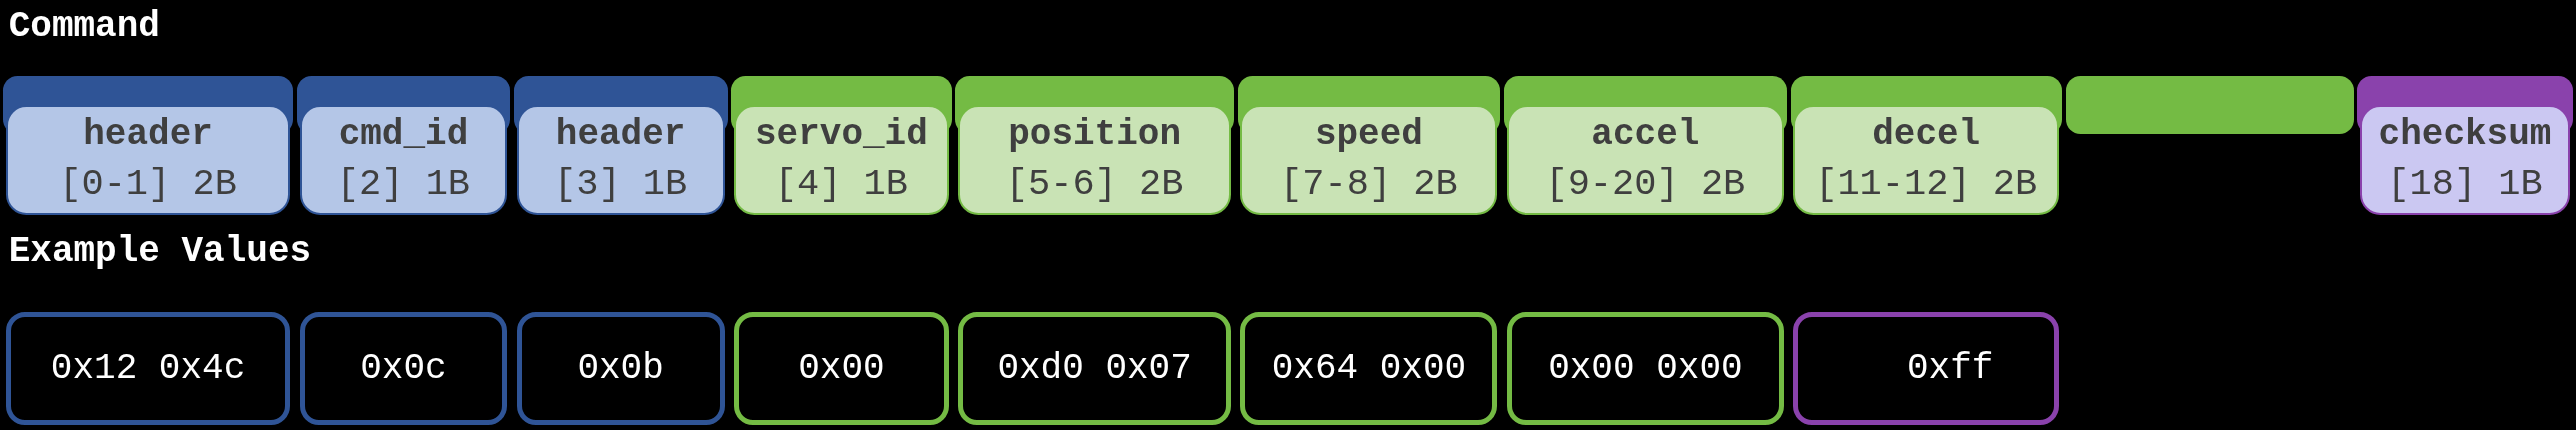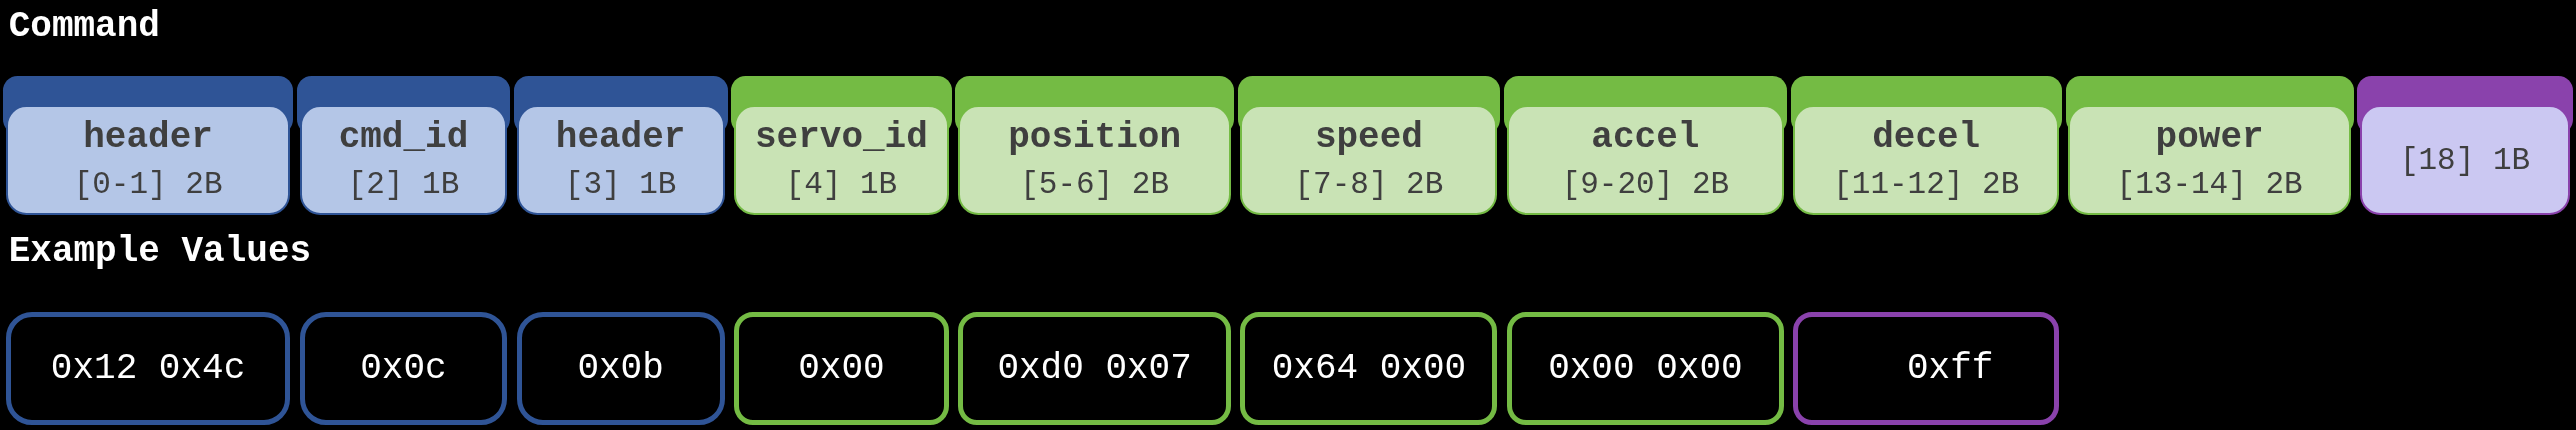--- a/index.html
+++ b/index.html
@@ -174,10 +174,6 @@
   </div>
       <div class="field-cell green">
     <div class="tab"></div>
-    <div class="fbox">
-      <div class="field-label">power</div>
-      <div class="field-range">[13-14] 2B</div>
-    </div>
   </div>
       <div class="field-cell purple">
     <div class="tab"></div>

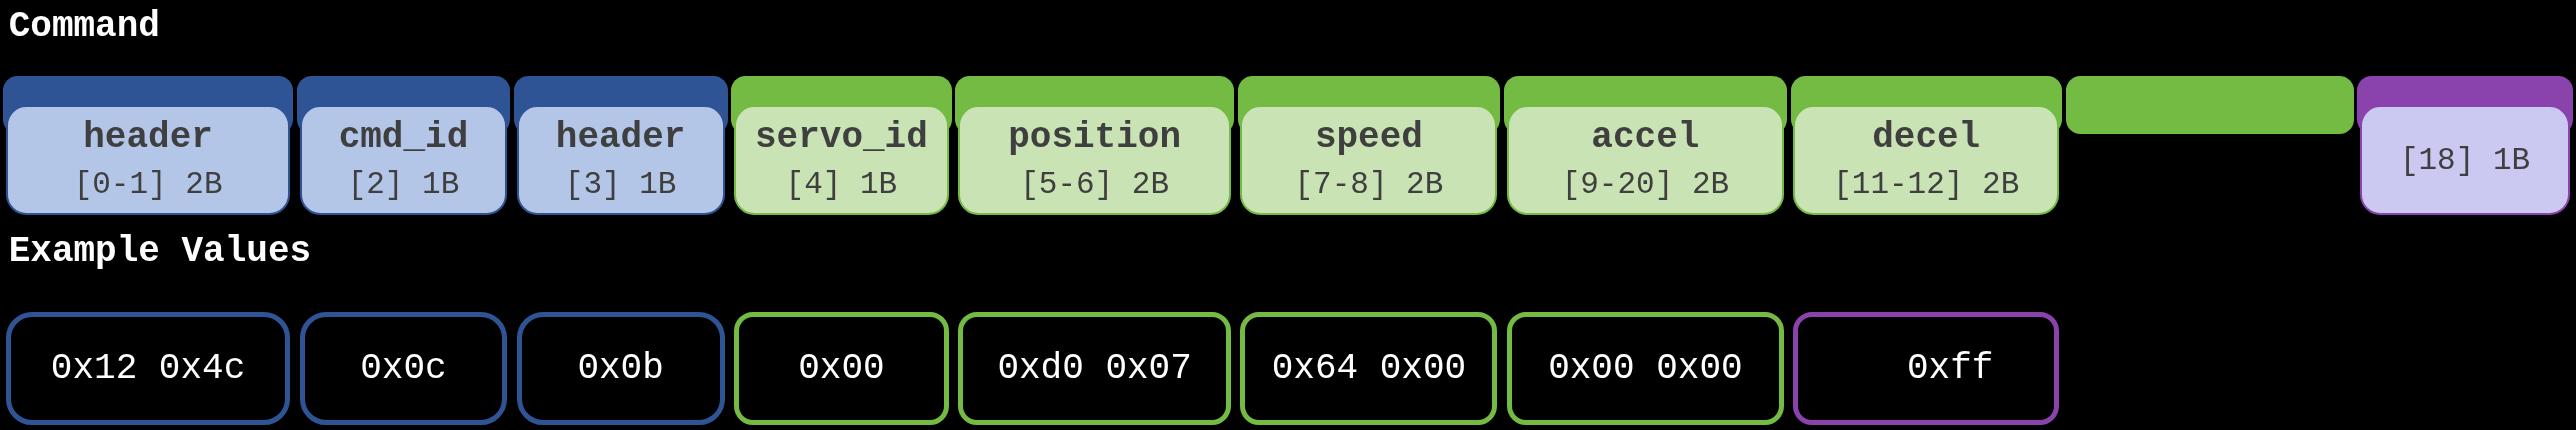--- a/index.html
+++ b/index.html
@@ -178,6 +178,7 @@
       <div class="field-cell purple">
     <div class="tab"></div>
     <div class="fbox">
+      <div class="field-label">checksum</div>
       <div class="field-range">[18] 1B</div>
     </div>
   </div>

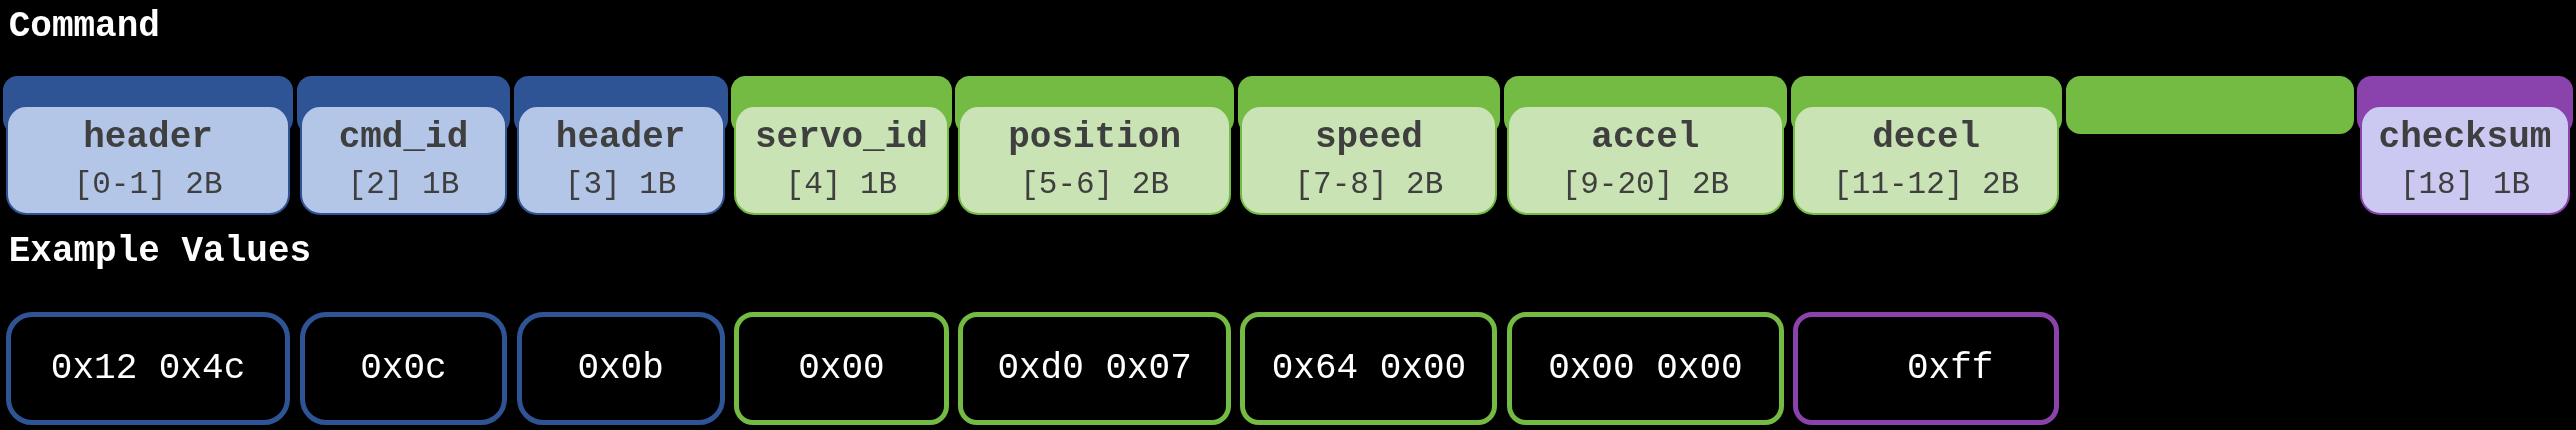--- a/index.html
+++ b/index.html
@@ -67,7 +67,7 @@
     white-space: nowrap;
   }
   .field-range {
-    font-size: 31px;
+    font-size: 37px;
     color: var(--label-text, #3F3F3F);
     line-height: 1;
     white-space: nowrap;

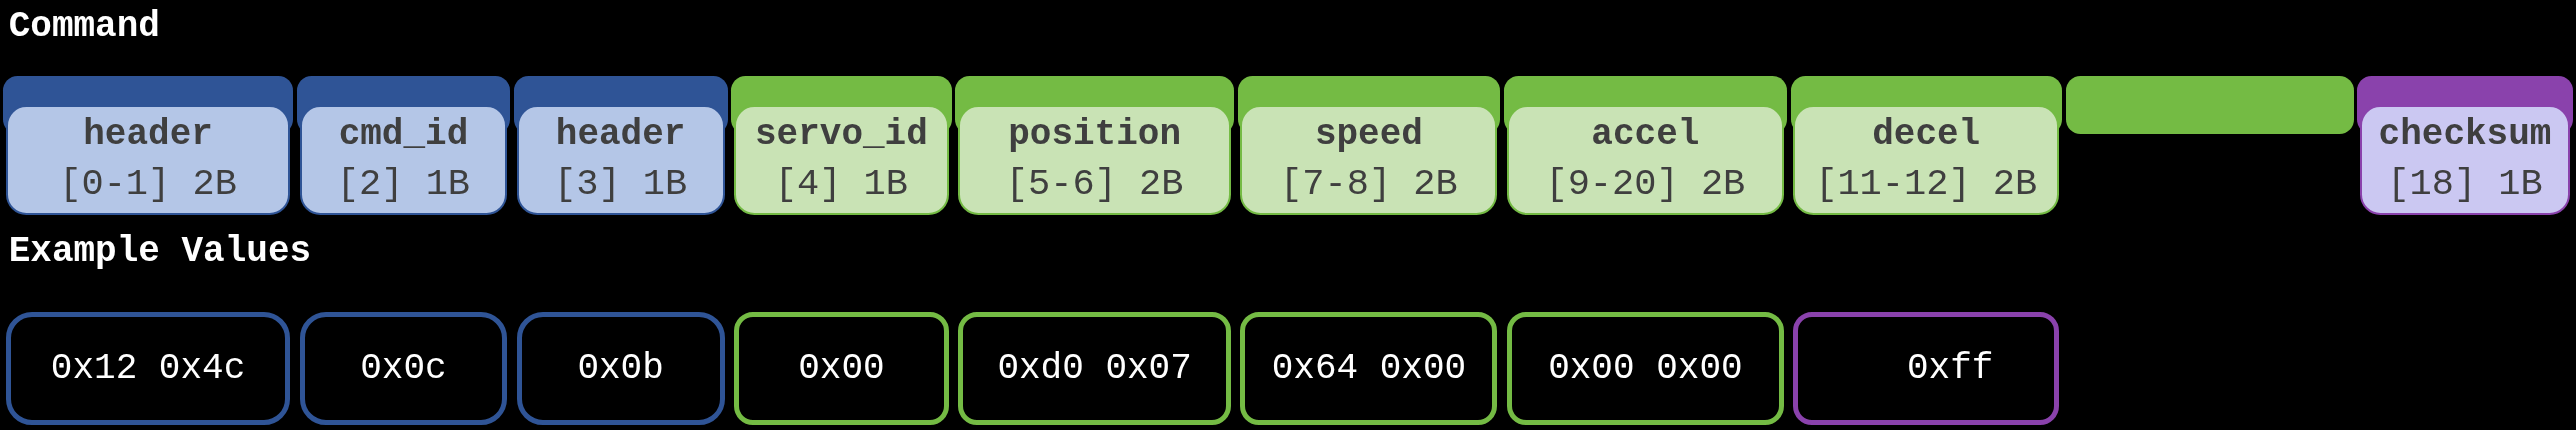--- a/index.html
+++ b/index.html
@@ -101,7 +101,7 @@
   
   .blue .tab     { background: var(--blue-dark); }
   .blue .fbox    { background: var(--blue-light); border-color: var(--blue-dark); }
-  .value-cell.blue   { border-color: var(--blue-dark); border-radius: 26px; }
+  .value-cell.blue   { border-color: var(--blue-dark); }
   .green .tab    { background: var(--green-dark); }
   .green .fbox   { background: var(--green-light); border-color: var(--green-dark); }
   .value-cell.green  { border-color: var(--green-dark); }

